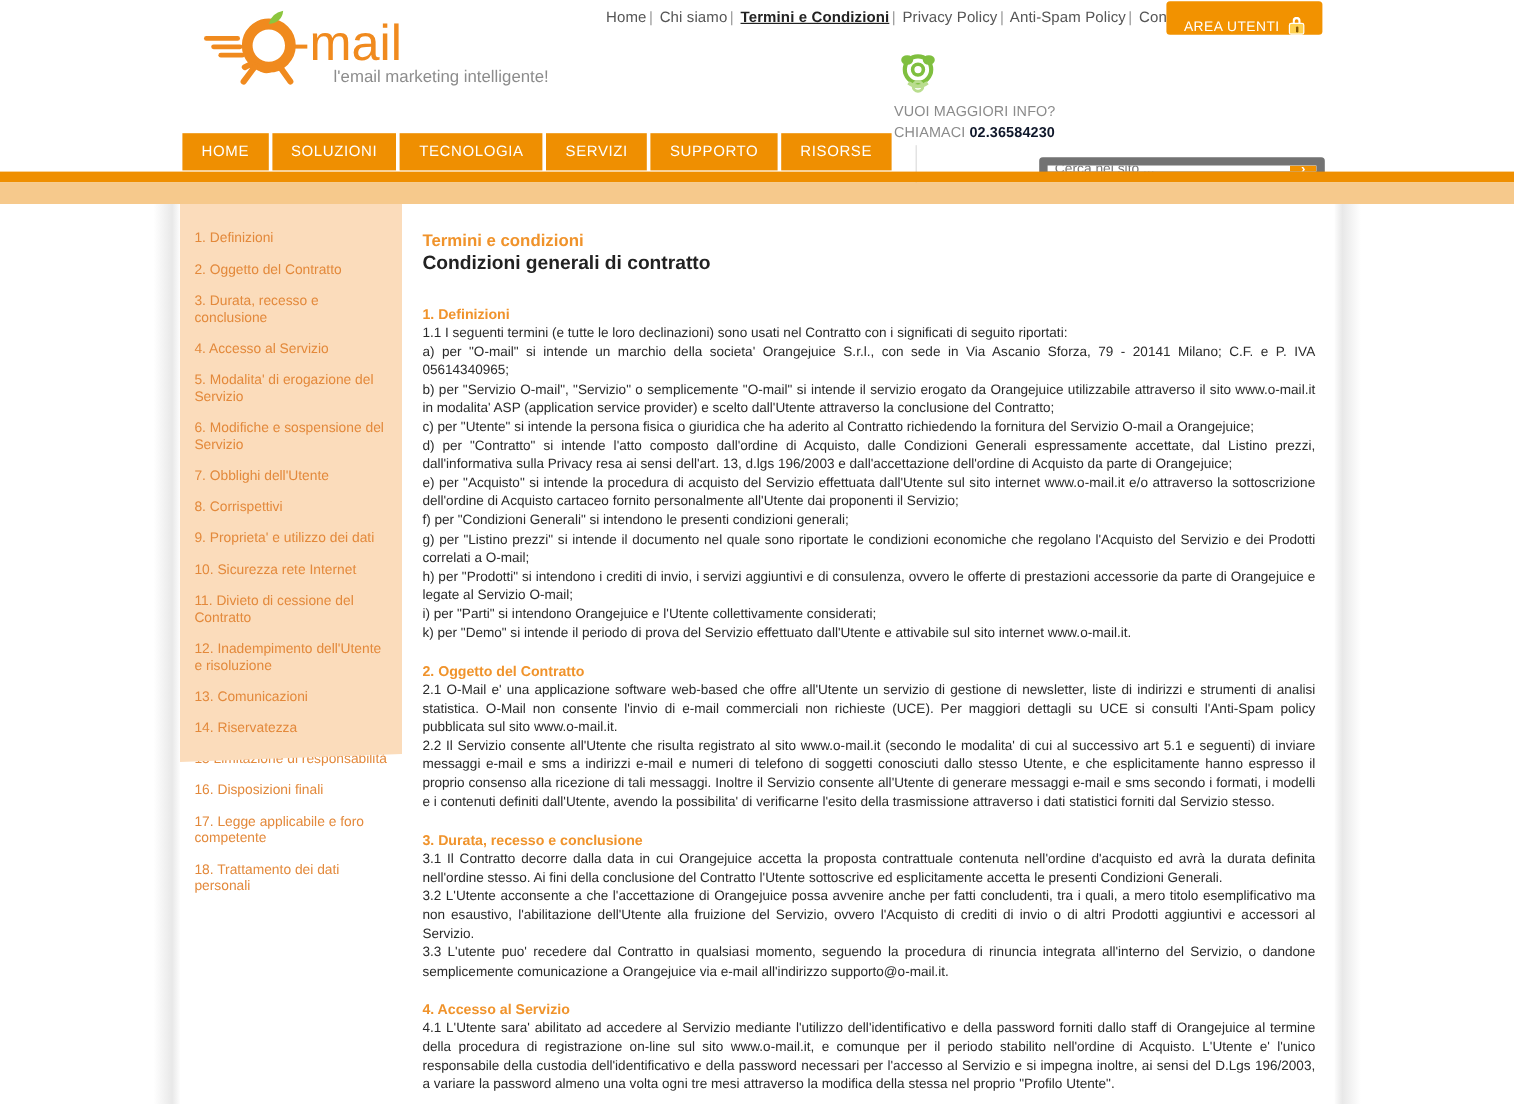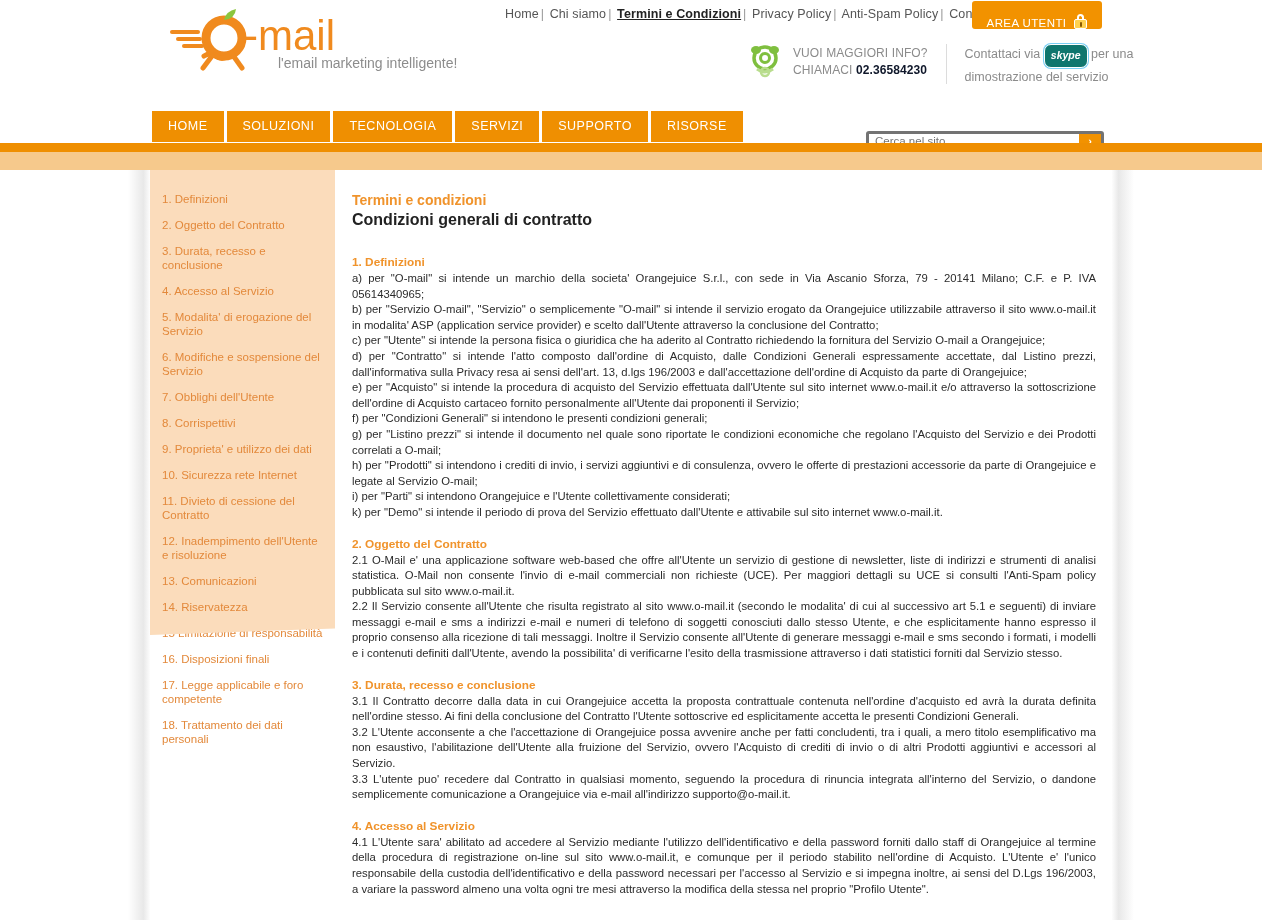--- a/index.html
+++ b/index.html
@@ -53,7 +53,7 @@
   }
 
   
-  .contact { position:absolute; left:745px; top:42px; display:flex; align-items:flex-start; }
+  .contact { position:absolute; left:745px; top:42px; display:flex; align-items:flex-start;flex-direction:column; }
   .phone-icon { width:40px; height:40px; margin-right:8px; }
   .contact-text { font-size:12px; color:#8b8b8b; line-height:17px; padding-top:3px; letter-spacing:0.1px; }
   .contact-text .num { color:#0f172a; font-weight:bold; }

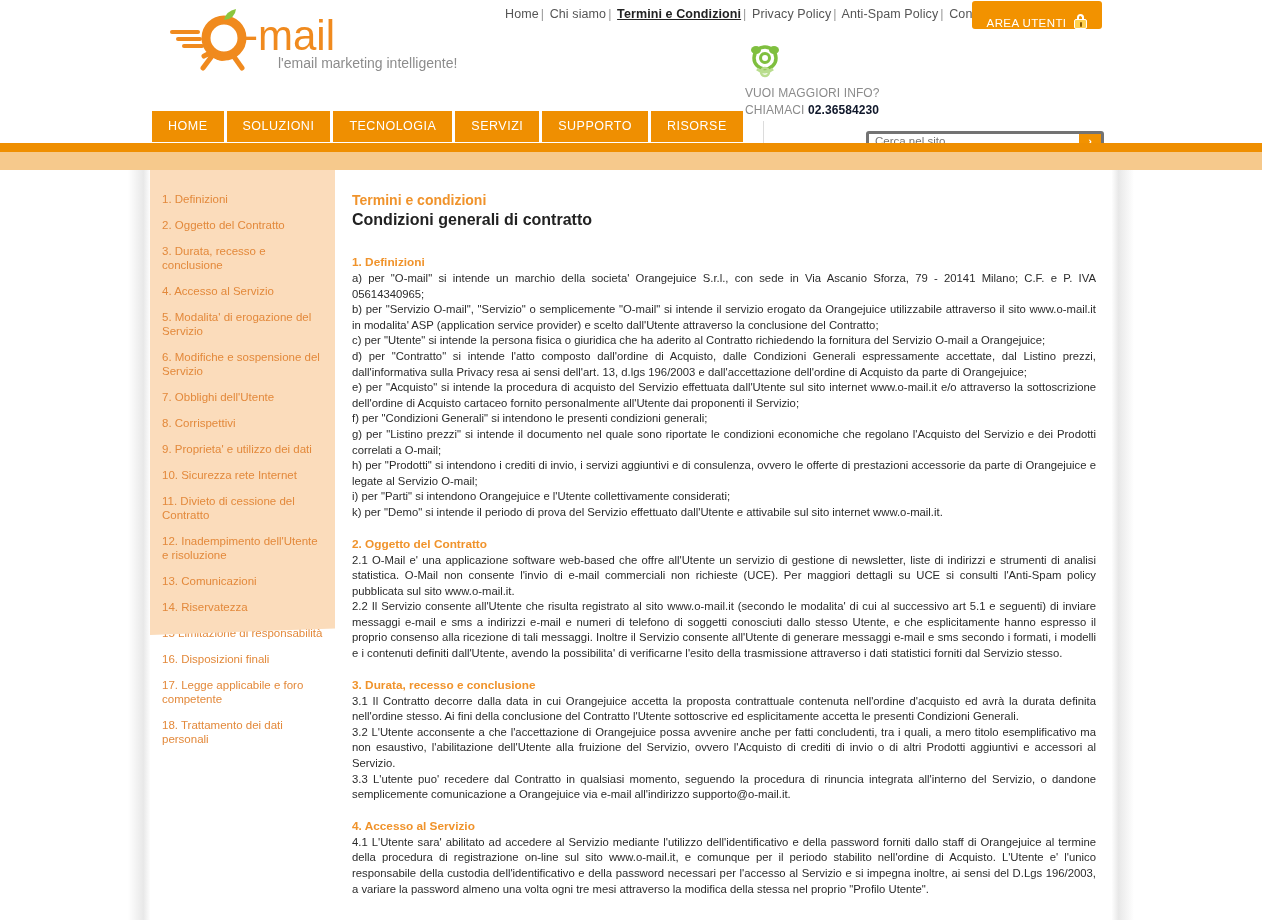--- a/index.html
+++ b/index.html
@@ -80,7 +80,7 @@
   .searchbox {
     position:absolute; left:866px; top:131px;
     width:238px; height:19px;
-    background:#fff; border:3px solid #737373;
+    background:#fff; border:7px solid #737373;
     border-radius:3px; display:flex; align-items:stretch;
     overflow:hidden;
   }

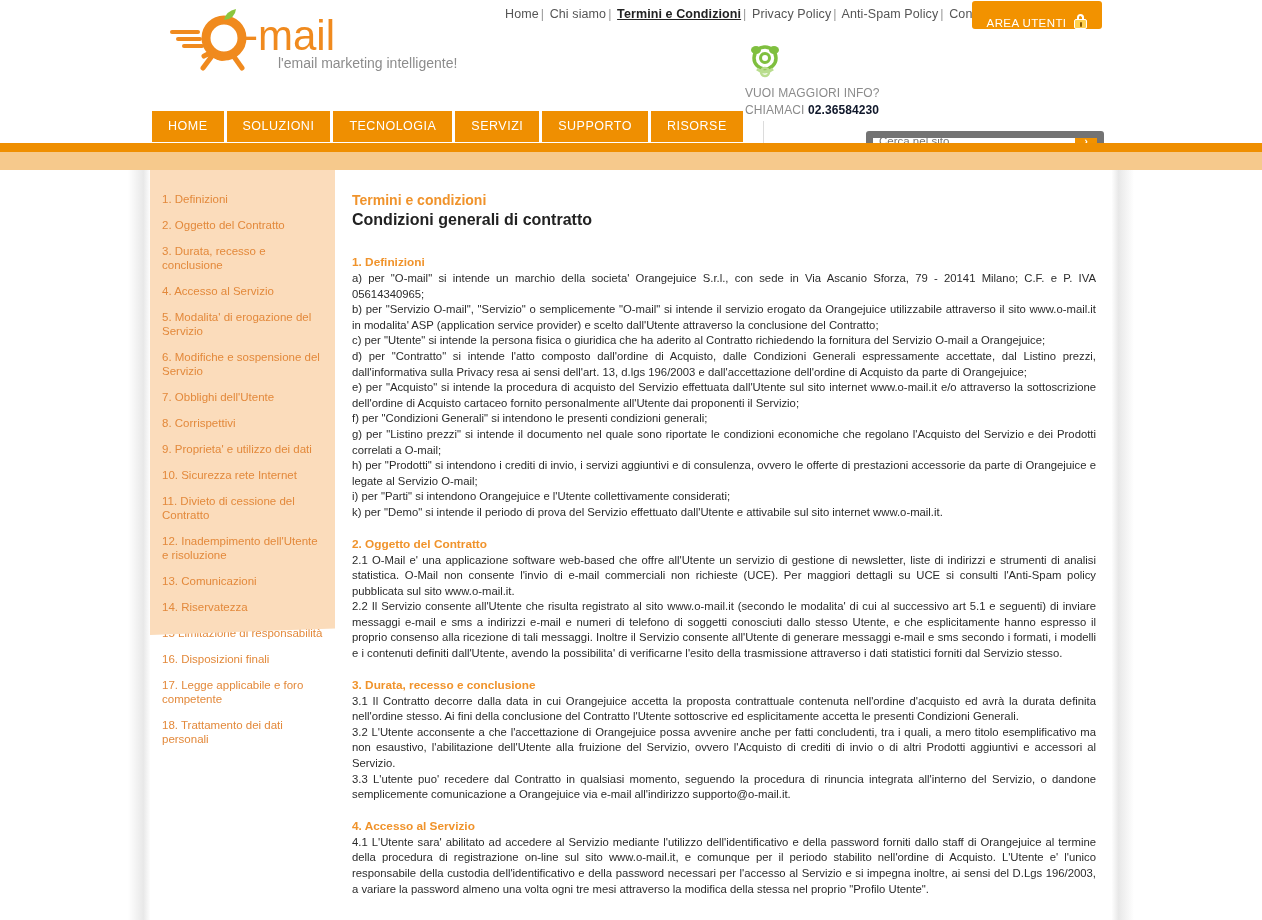--- a/index.html
+++ b/index.html
@@ -257,6 +257,7 @@
 
     <div class="sec-block">
       <div class="sec-title">1. Definizioni</div>
+      <p class="para">1.1 I seguenti termini (e tutte le loro declinazioni) sono usati nel Contratto con i significati di seguito riportati:</p>
       <p class="para">a) per "O-mail" si intende un marchio della societa' Orangejuice S.r.l., con sede in Via Ascanio Sforza, 79 - 20141 Milano; C.F. e P. IVA 05614340965;</p>
       <p class="para">b) per "Servizio O-mail", "Servizio" o semplicemente "O-mail" si intende il servizio erogato da Orangejuice utilizzabile attraverso il sito www.o-mail.it in modalita' ASP (application service provider) e scelto dall'Utente attraverso la conclusione del Contratto;</p>
       <p class="para">c) per "Utente" si intende la persona fisica o giuridica che ha aderito al Contratto richiedendo la fornitura del Servizio O-mail a Orangejuice;</p>

